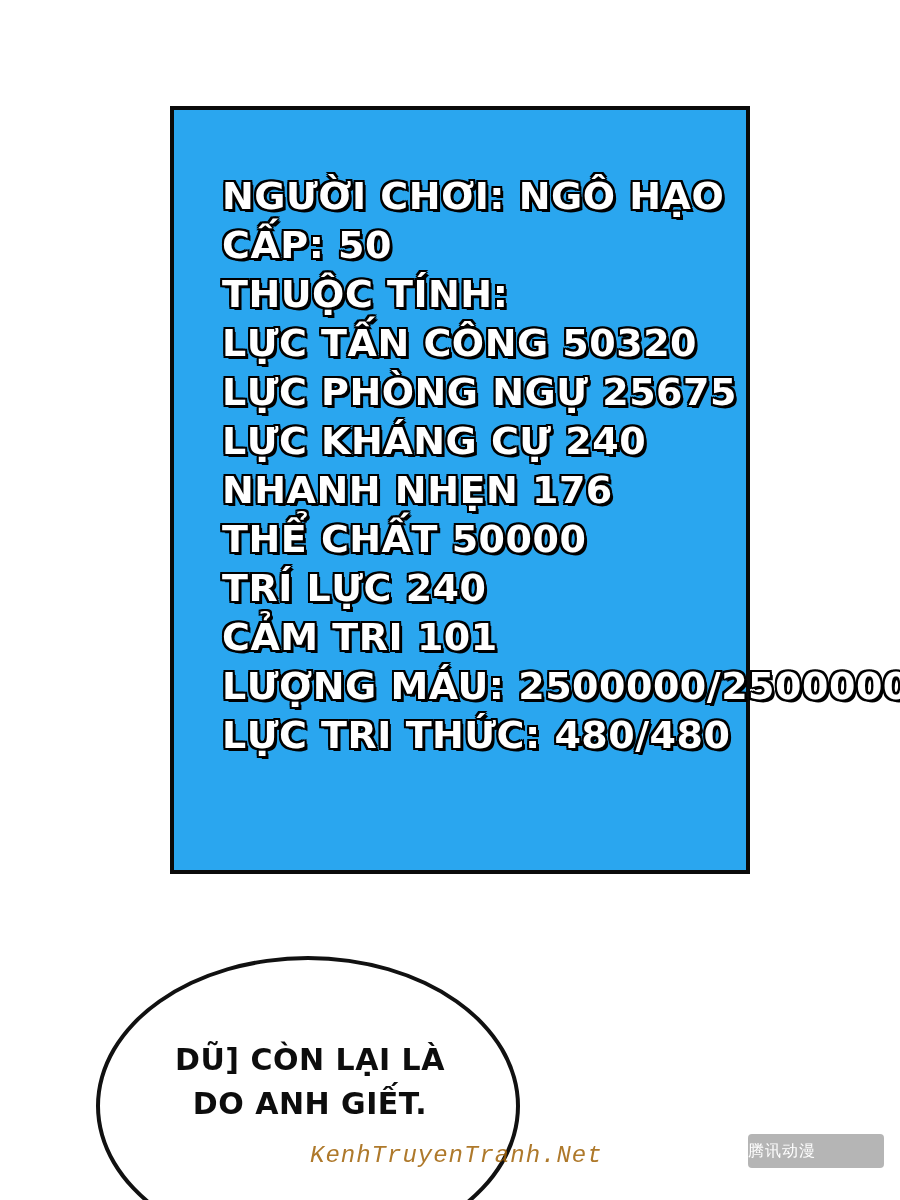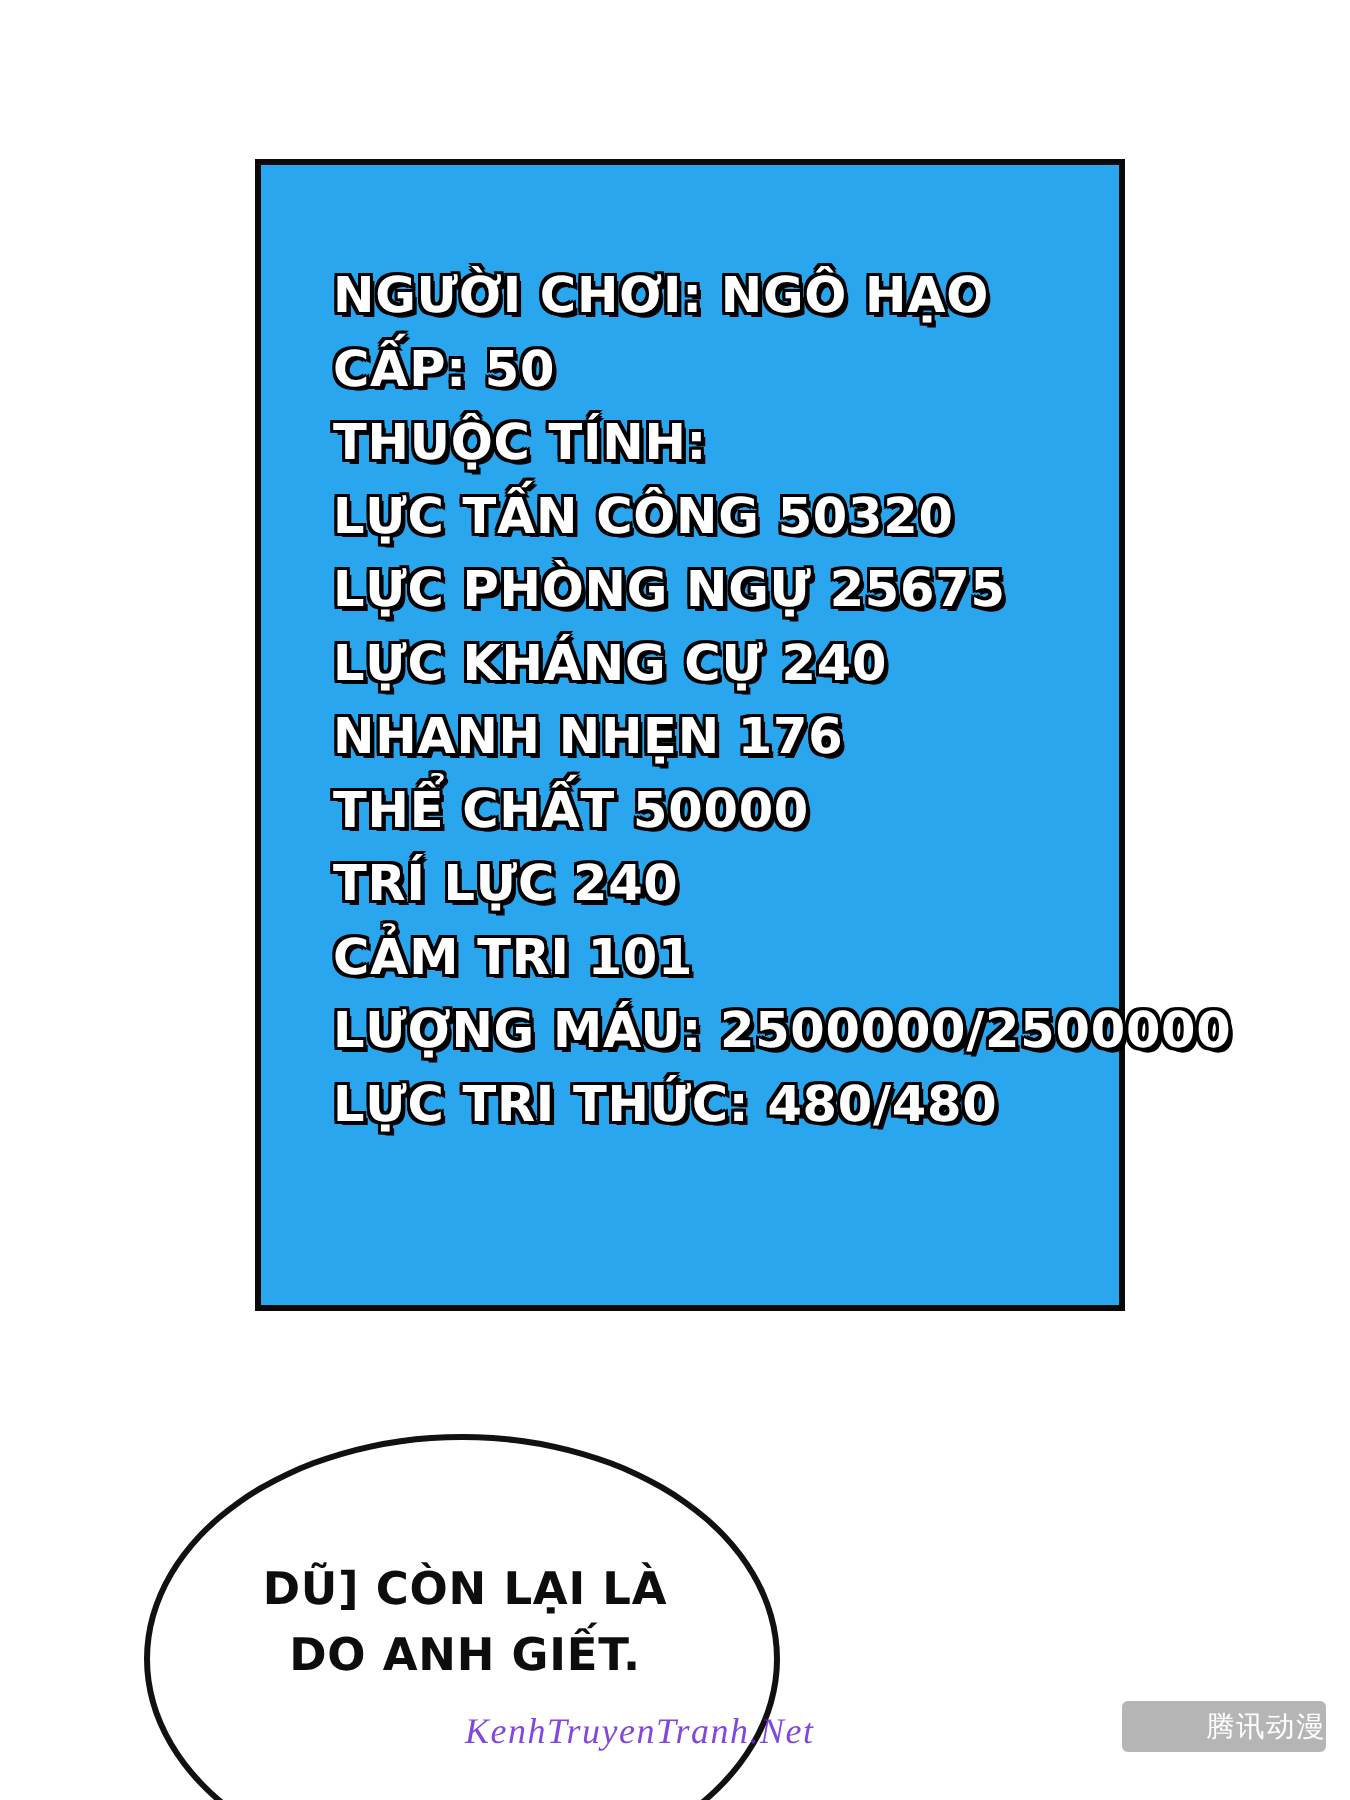--- a/index.html
+++ b/index.html
@@ -37,7 +37,7 @@
   .stat-line {
     font-family: "DejaVu Sans", sans-serif;
     font-weight: bold;
-    font-size: 33px;
+    font-size: 38px;
     line-height: 49px;
     letter-spacing: 0.5px;
     color: #ffffff;

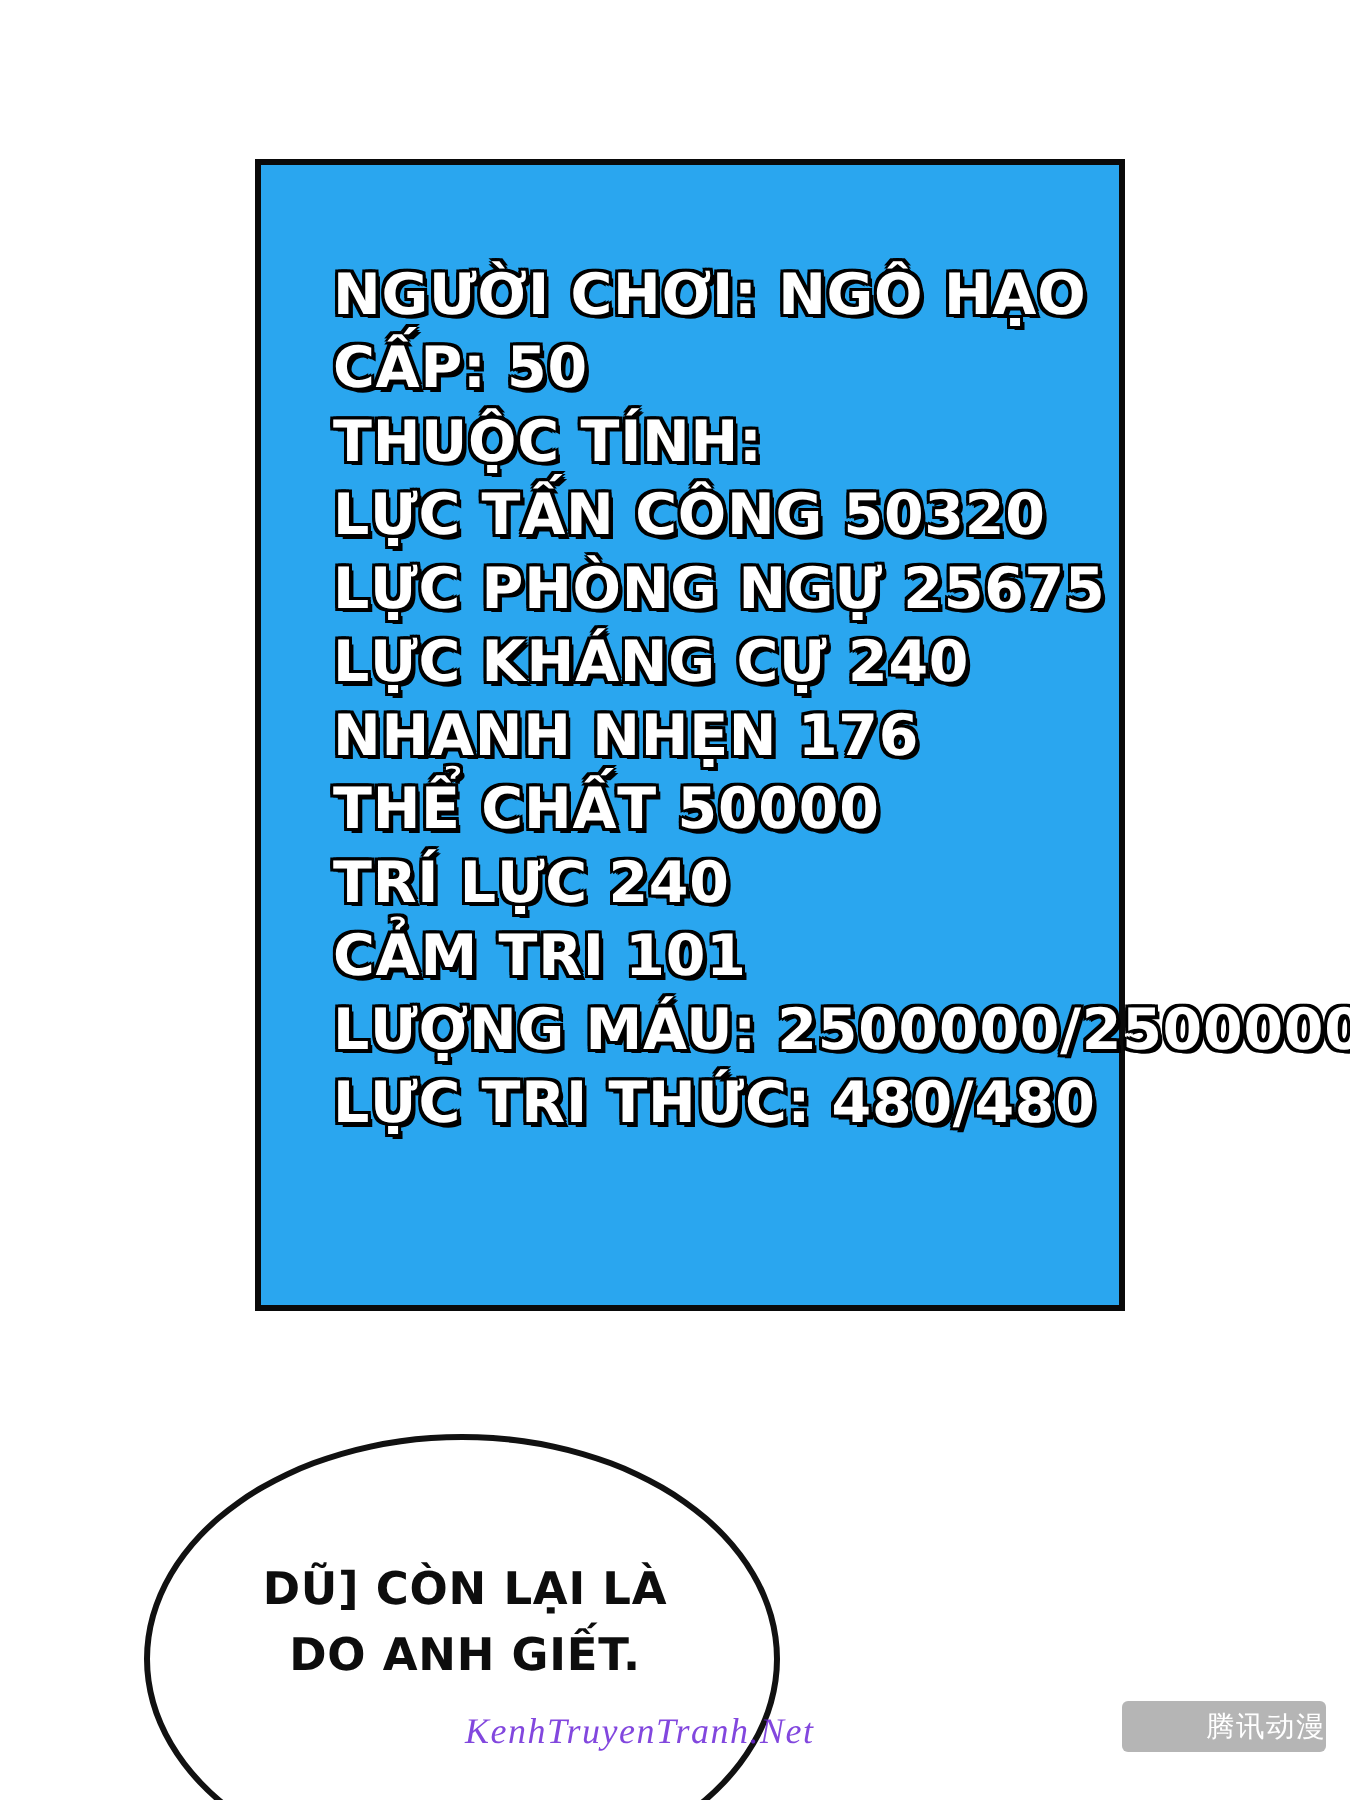--- a/index.html
+++ b/index.html
@@ -81,10 +81,10 @@
     position: absolute;
     left: 310px;
     top: 1142px;
-    font-family: Liberation Serif, serif;
+    font-family: Liberation Mono, monospace;
     font-style: italic;
     font-size: 24px;
-    color: #6d28d9;
+    color: #a16207;
     opacity: 0.85;
     letter-spacing: 1px;
     white-space: nowrap;

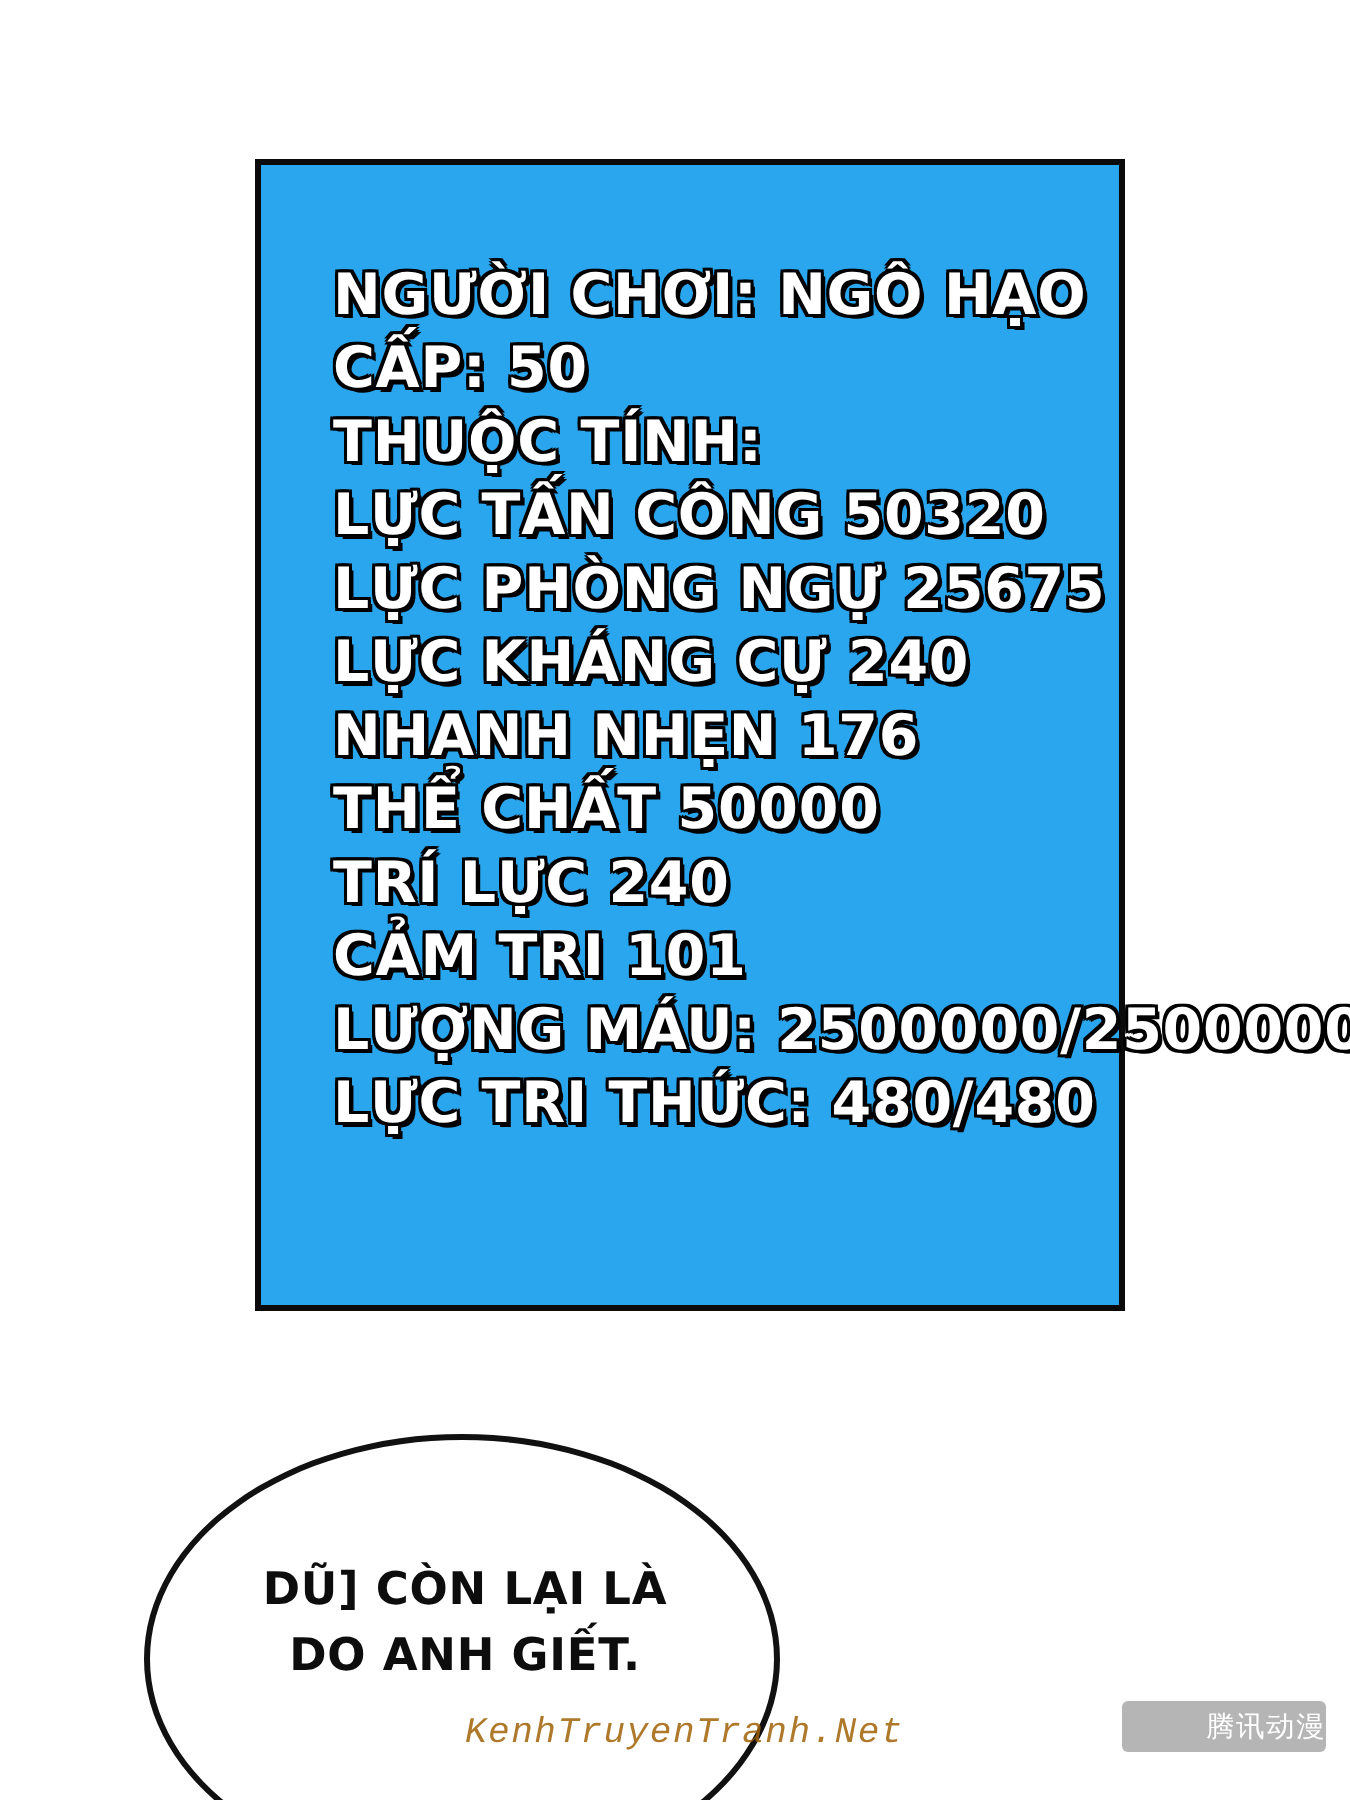--- a/index.html
+++ b/index.html
@@ -100,9 +100,9 @@
     border-radius: 4px;
     color: #ffffff;
     font-family: "DejaVu Sans", sans-serif;
-    font-size: 19px;
+    font-size: 16px;
     line-height: 34px;
-    text-align: right;
+    text-align: left;
     letter-spacing: 1px;
     white-space: nowrap;
   }

